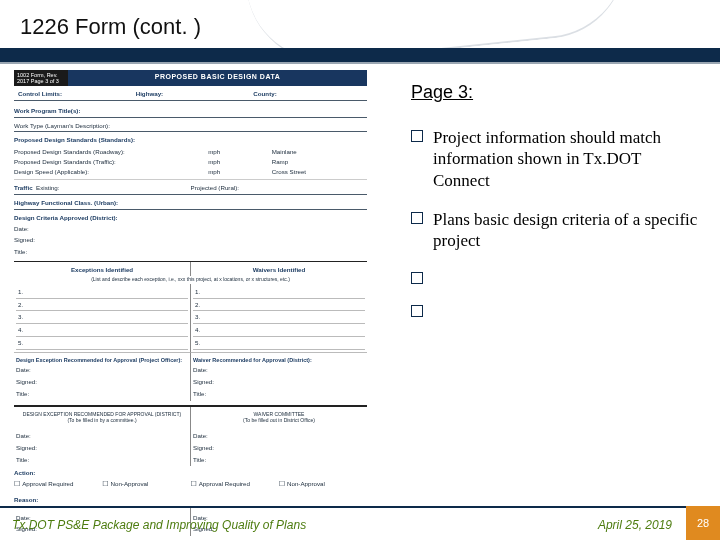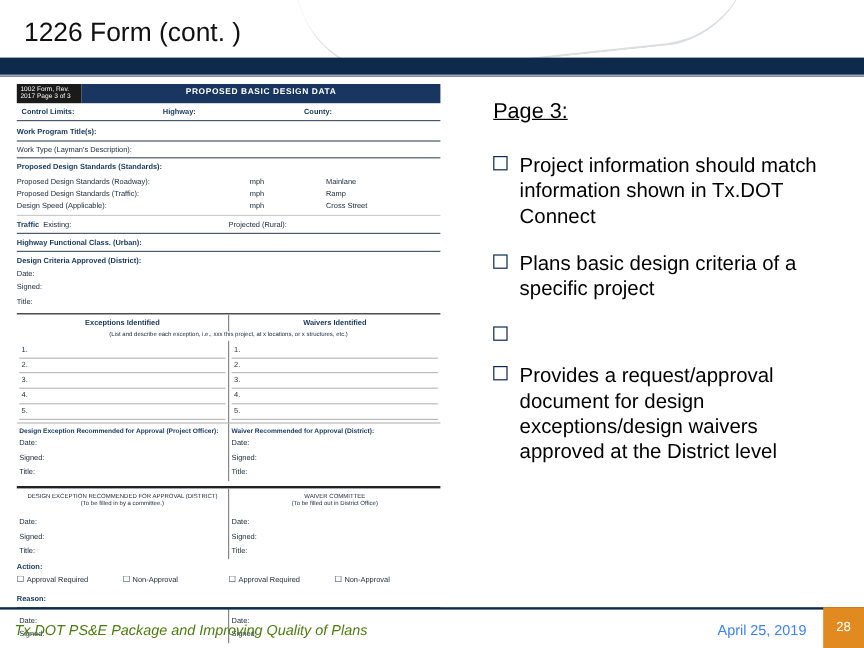--- a/index.html
+++ b/index.html
@@ -71,7 +71,7 @@
   .page-h { font-size: 18px; text-decoration: underline; margin-bottom: 24px; margin-left: 20px; }
   .bullet { display: flex; margin-bottom: 18px; padding-left: 20px; }
   .bullet .sq { width: 12px; height: 12px; border: 1.5px solid #0d2a4a; margin-top: 3px; margin-right: 10px; flex-shrink: 0; }
-  .bullet p { font-size: 17px; line-height: 1.25; color: #000; }
+  .bullet p { font-size: 17px; line-height: 1.25; color: #000; font-family: Liberation Serif, serif; }
 
   
   .footer { position: absolute; left: 0; bottom: 0; width: 100%; height: 34px; }

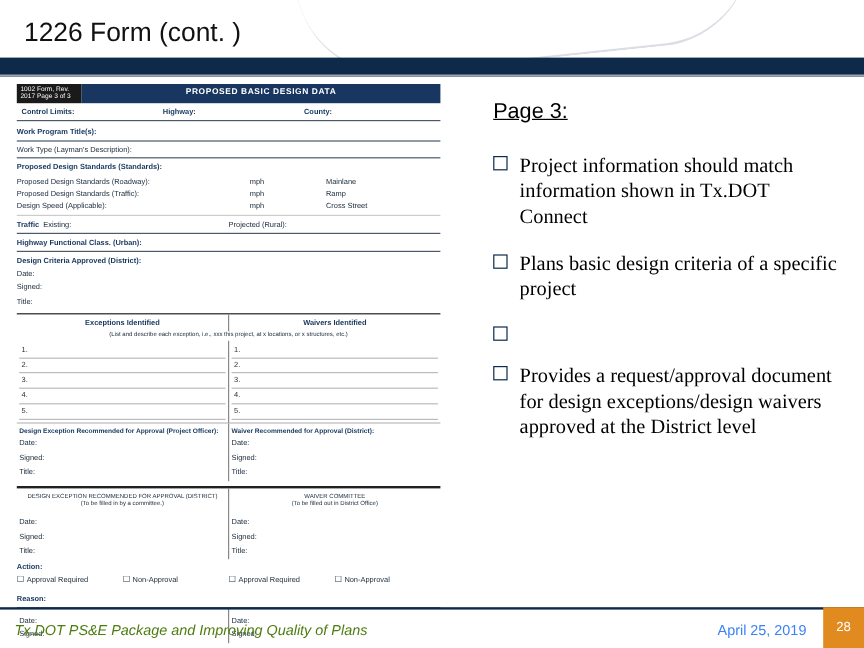--- a/index.html
+++ b/index.html
@@ -242,7 +242,6 @@
       </div>
       <div class="bullet">
         <div class="sq"></div>
-        <p>Provides a request/approval document for design exceptions/design waivers approved at the District level</p>
       </div>
     </div>
   </div>

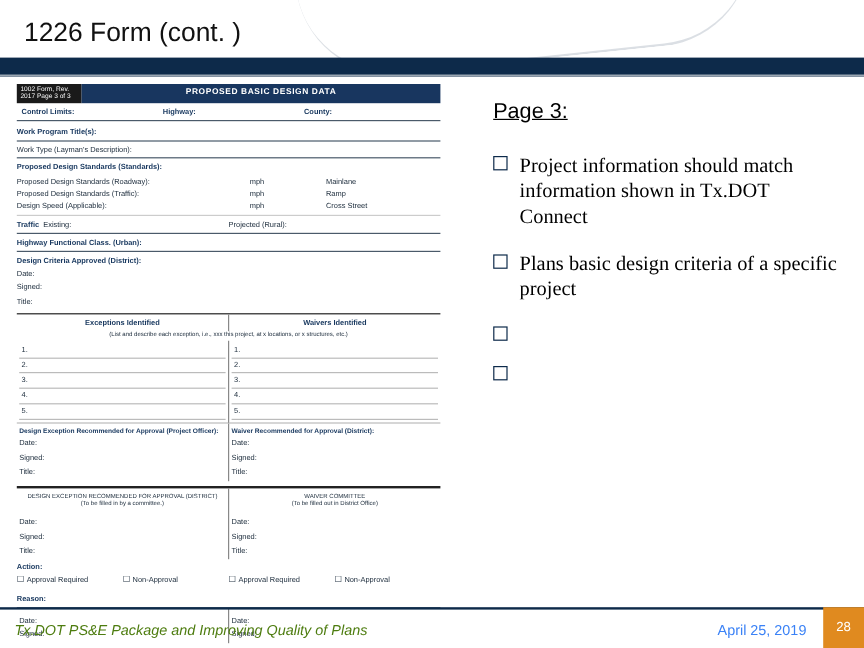--- a/index.html
+++ b/index.html
@@ -77,7 +77,7 @@
   .footer { position: absolute; left: 0; bottom: 0; width: 100%; height: 34px; }
   .footer-line { position:absolute; left:0; top:0; width:100%; height:2px; background:#0d2a4a; }
   .footer-left { position:absolute; left:12px; bottom:8px; font-size:12px; font-style: italic; color:#4d7c0f; }
-  .footer-date { position:absolute; right:48px; bottom:8px; font-size:12px; color:#3b82f6; }
+  .footer-date { position:absolute; right:48px; bottom:8px; font-size:12px; font-style: italic; color:#4d7c0f; }
   .footer-pg { position:absolute; right:0; bottom:0; width:34px; height:34px; background:#e08a1f; color:#fff; font-size:11px; display:flex; align-items:center; justify-content:center; }
 </style>
 </head>

